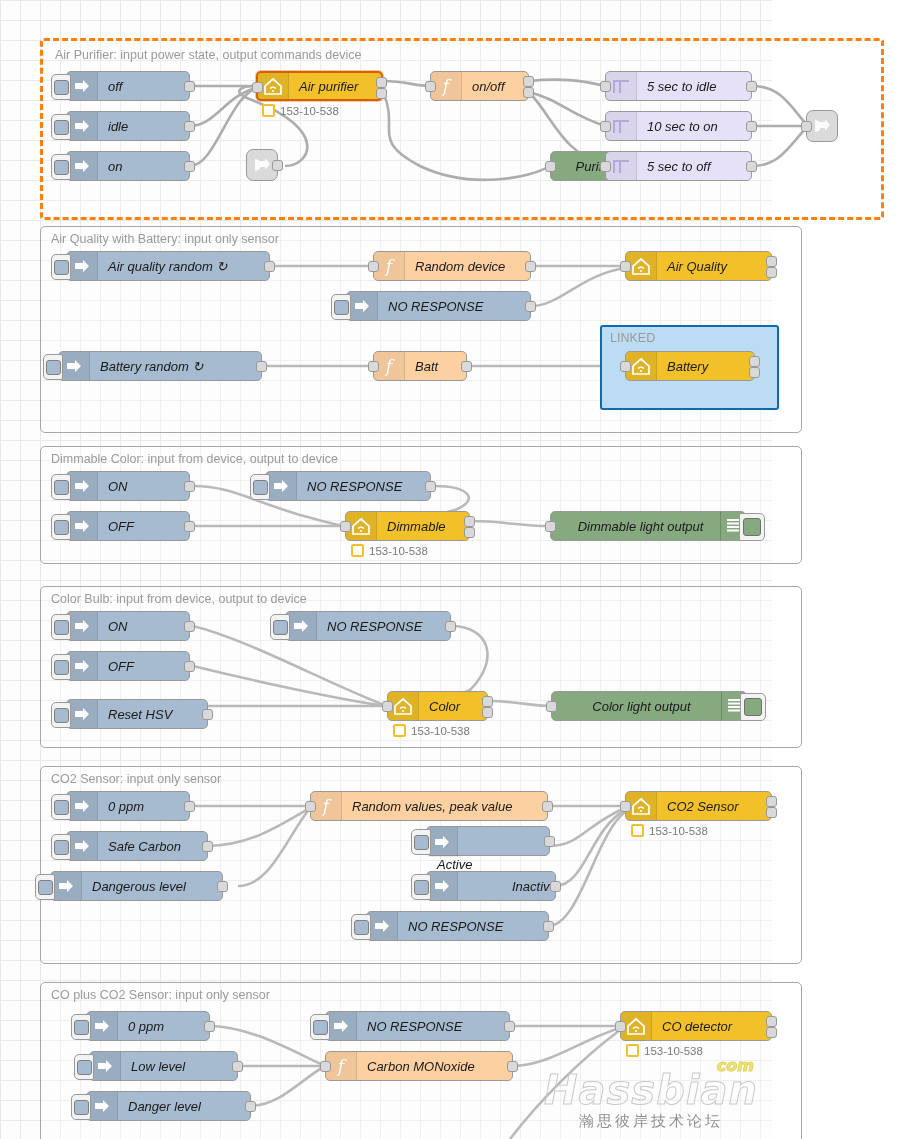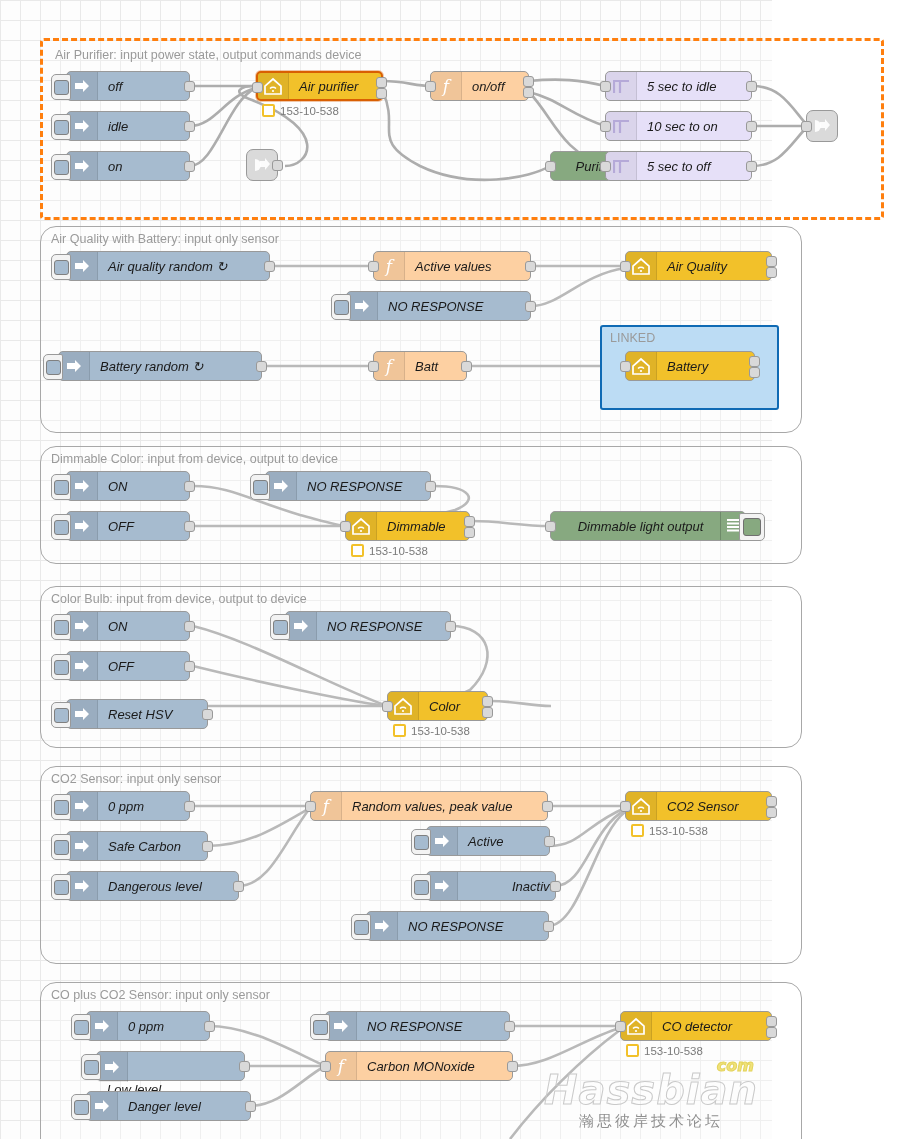--- a/index.html
+++ b/index.html
@@ -21,7 +21,7 @@
   svg.wires path{fill:none;stroke:#9b9b9b;stroke-width:2.6px;}
 
   
-  .group{position:absolute;border:1px solid #a8a8a8;border-radius:16px;background:rgba(255,255,255,0.30);}
+  .group{position:absolute;border:1px solid #a8a8a8;border-radius:5px;background:rgba(255,255,255,0.30);}
   .group.selected{border:3px dashed #ff7f0e;border-radius:4px;background:rgba(255,255,255,0.18);}
   .group-label{position:absolute;left:10px;top:5px;font-size:12.5px;color:#9a9a9a;white-space:nowrap;}
   .group.selected .group-label{left:12px;top:7px;}

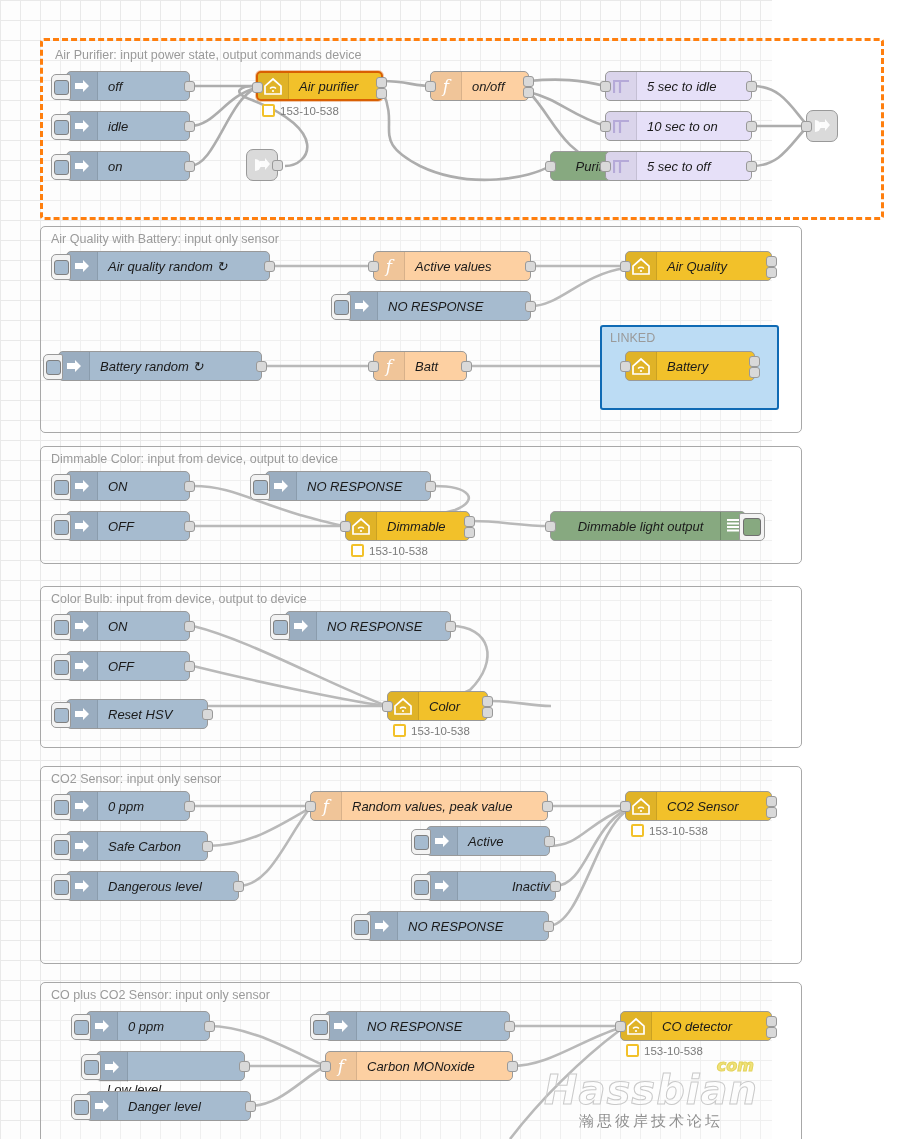--- a/index.html
+++ b/index.html
@@ -344,7 +344,7 @@
           <text x="7" y="15" font-family="DejaVu Serif, serif" font-size="17" font-style="italic" fill="#fff" text-anchor="middle">f</text>
         </svg>
     </div>
-    <div class="lbl">Active values</div>
+    <div class="lbl">Random device</div>
     <div class="port out"></div>
   </div>
 

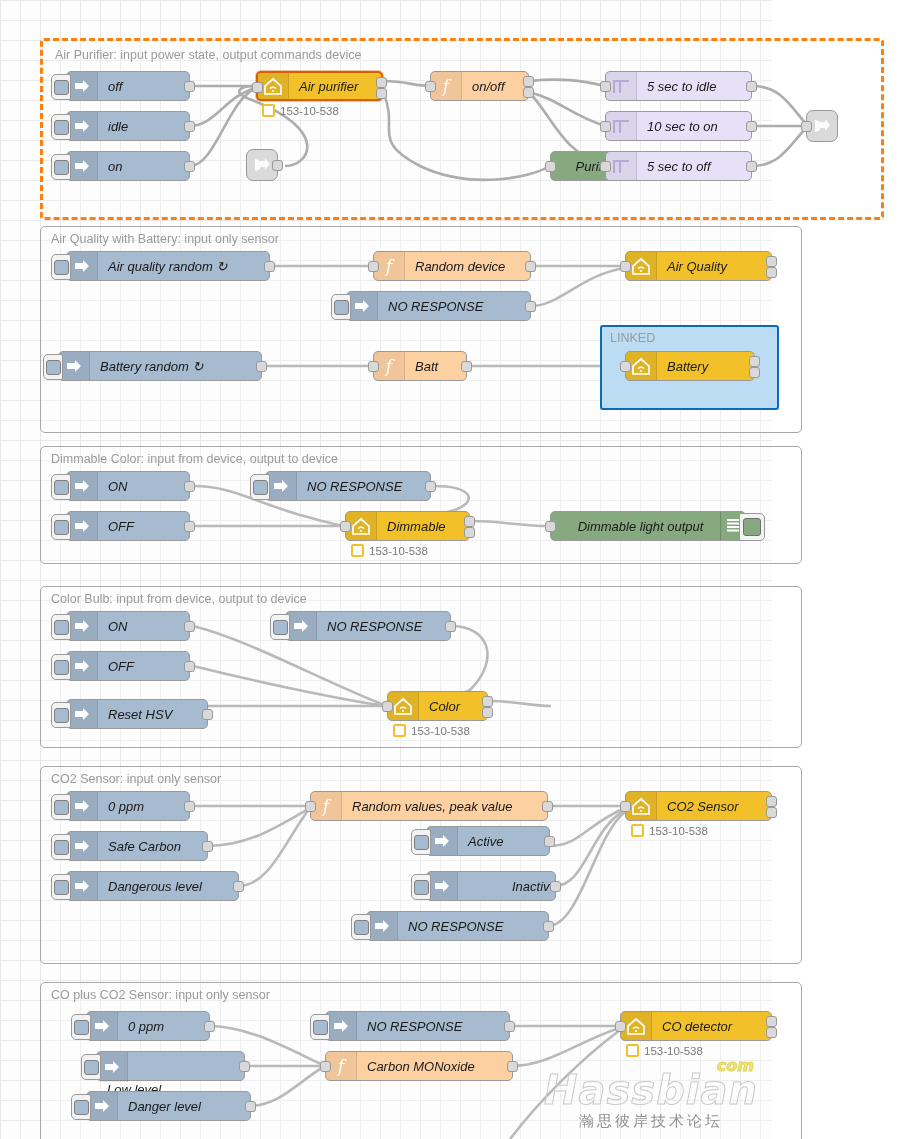--- a/index.html
+++ b/index.html
@@ -540,6 +540,23 @@
     <span>153-10-538</span>
   </div>
 
+  <div class="node n-debug" style="left:551px;top:691px;width:196px;">
+    <div class="port in"></div>
+    <div class="lbl">Color light output</div>
+    <div class="dbg-strip">
+      <svg width="13" height="16" viewBox="0 0 13 16">
+          <g fill="#fff">
+            <rect y="1" width="13" height="2"></rect>
+            <rect y="4.5" width="13" height="2"></rect>
+            <rect y="8" width="13" height="2"></rect>
+            <rect y="11.5" width="13" height="2"></rect>
+          </g>
+        </svg>
+    </div>
+    <div class="dbg-btn">
+        <i></i>
+      </div>
+  </div>
 
   <div class="group" style="left:40px;top:766px;width:760px;height:196px;">
     <div class="group-label">CO2 Sensor: input only sensor</div>

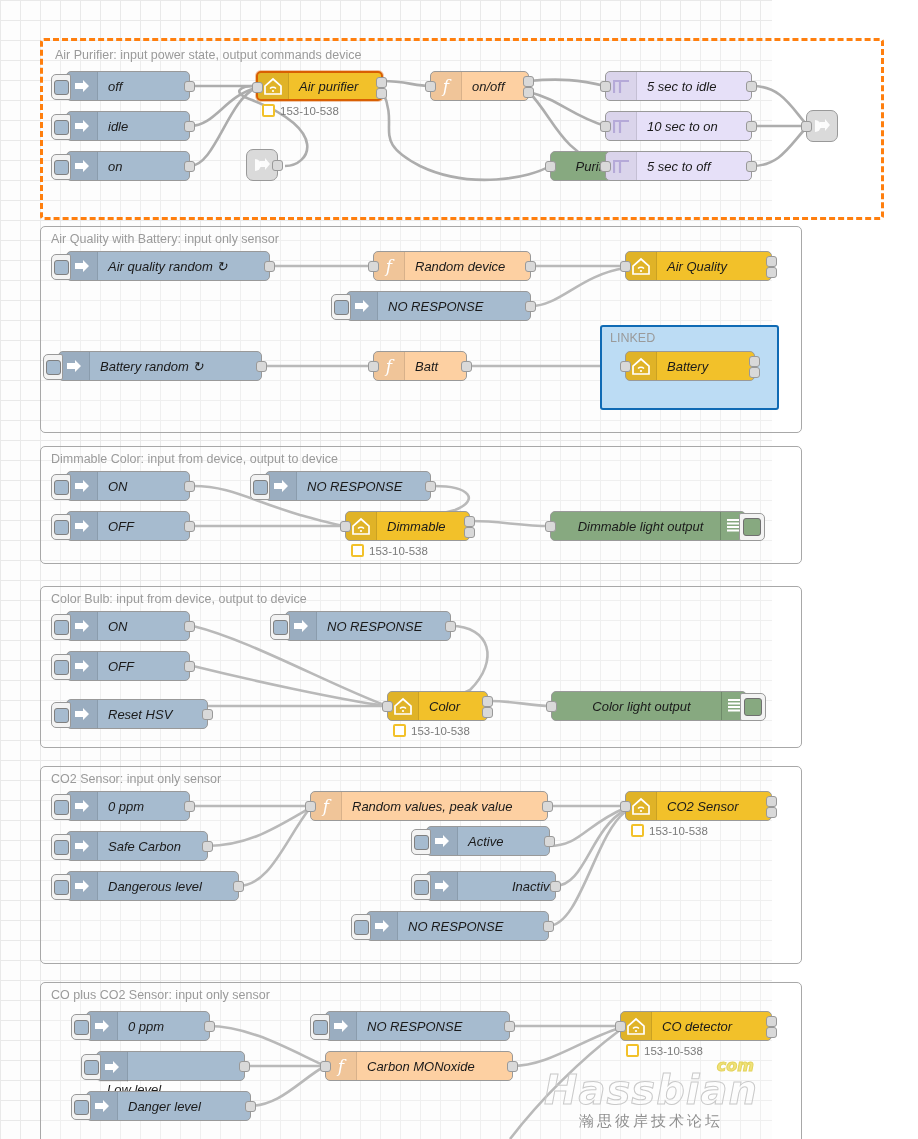--- a/index.html
+++ b/index.html
@@ -601,7 +601,7 @@
     <div class="port out"></div>
   </div>
 
-  <div class="node n-inject" style="left:426px;top:826px;width:124px;">
+  <div class="node n-inject" style="left:426px;top:826px;width:124px;flex-direction:column;">
     <div class="inject-btn">
         <i></i>
       </div>

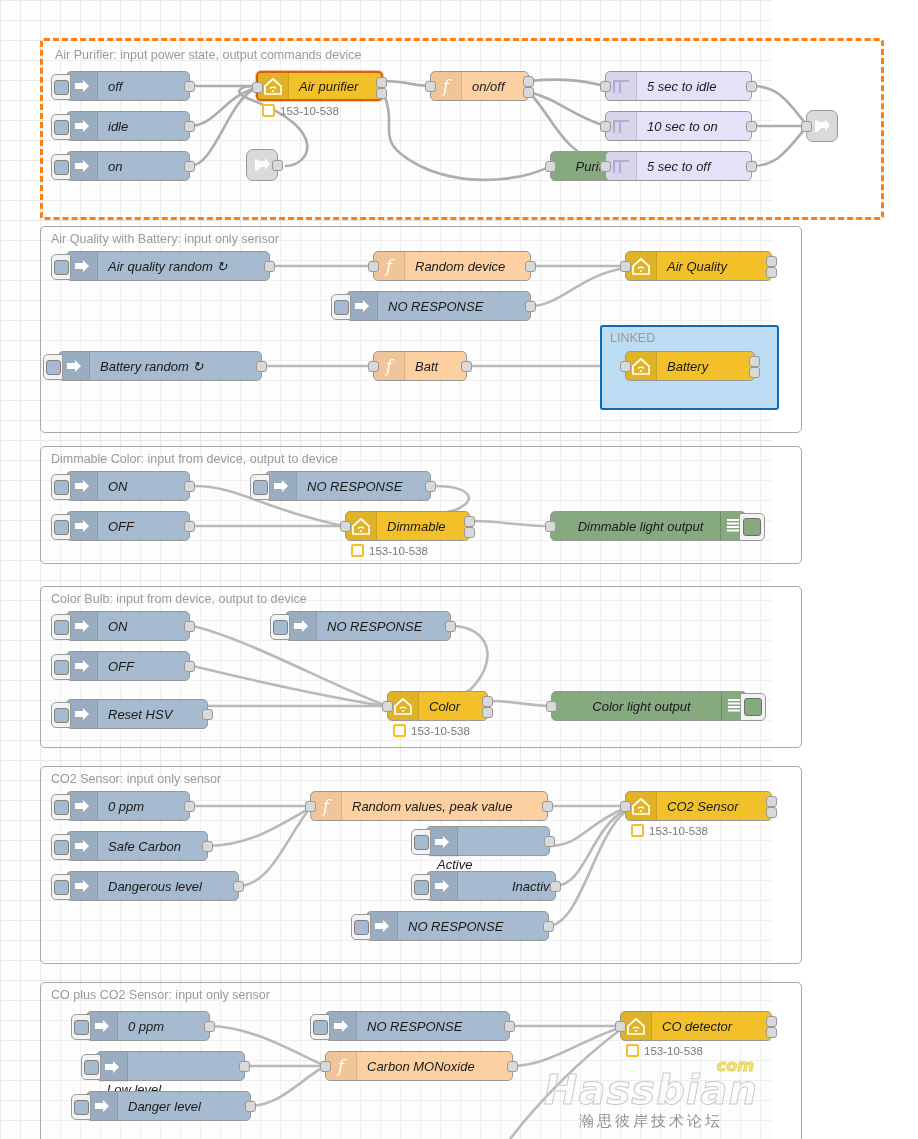--- a/index.html
+++ b/index.html
@@ -588,7 +588,7 @@
     <div class="port out"></div>
   </div>
 
-  <div class="node n-inject" style="left:66px;top:871px;width:173px;">
+  <div class="node n-inject" style="left:50px;top:871px;width:173px;">
     <div class="inject-btn">
         <i></i>
       </div>

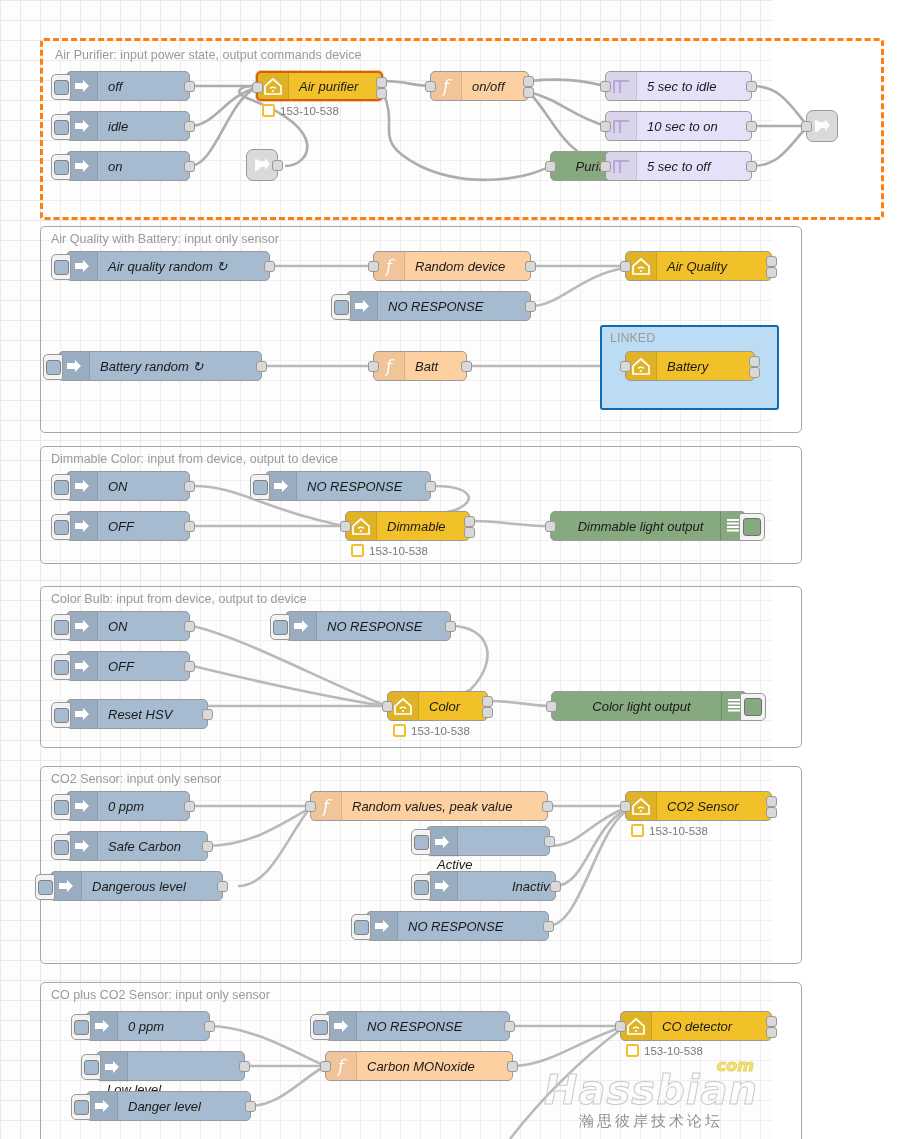--- a/index.html
+++ b/index.html
@@ -686,7 +686,7 @@
     <div class="port out"></div>
   </div>
 
-  <div class="node n-inject" style="left:96px;top:1051px;width:149px;flex-direction:column;">
+  <div class="node n-inject" style="left:89px;top:1051px;width:149px;">
     <div class="inject-btn">
         <i></i>
       </div>

